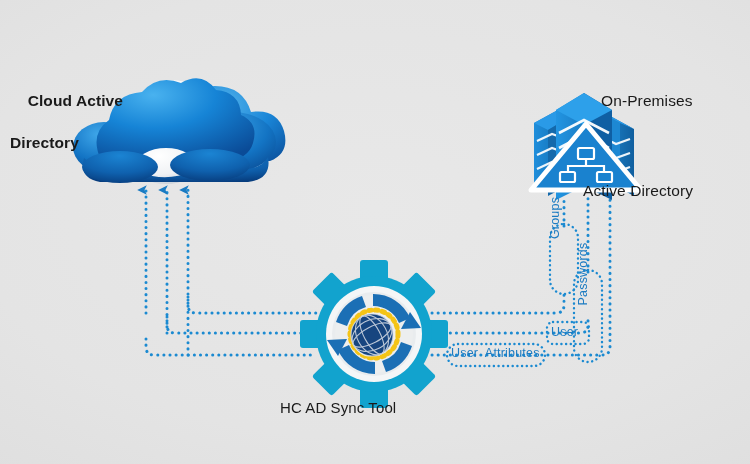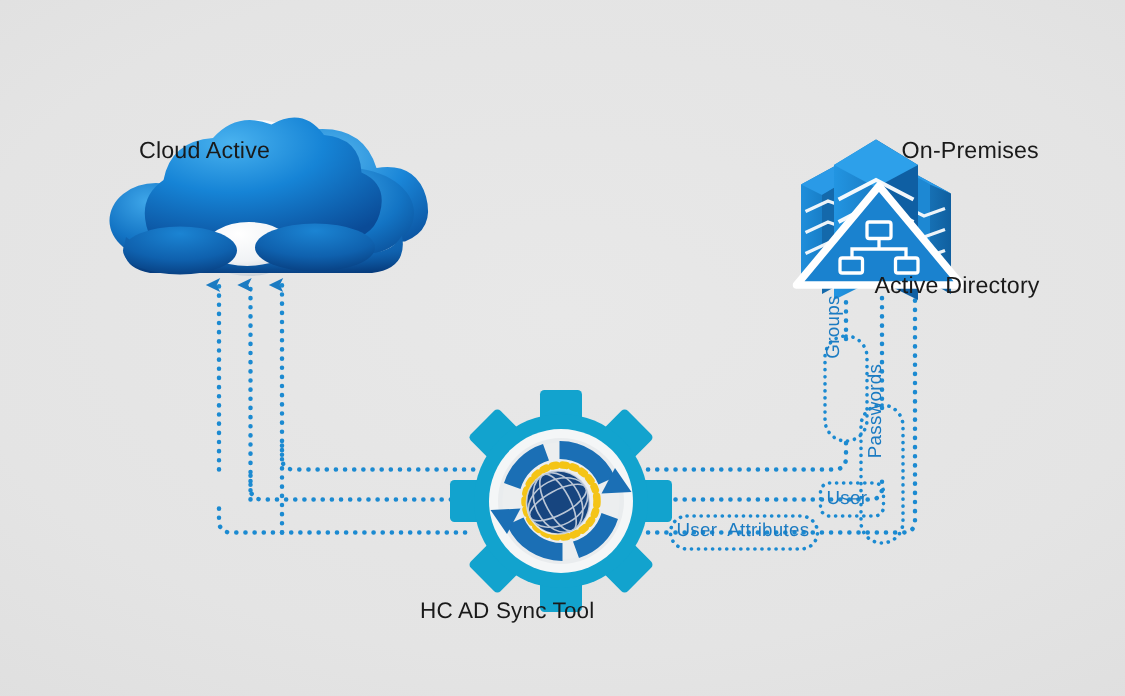--- a/index.html
+++ b/index.html
@@ -34,10 +34,11 @@
     white-space: pre;
   }
   #cloud-label {
-    left: 20px;
+    left: 10px;
     top: 70px;
-    text-align: right;
+    text-align: left;
     width: 160px;
+    font-weight: bold;
   }
   #cloud-label .l2 { display: block; }
   #onprem-label {

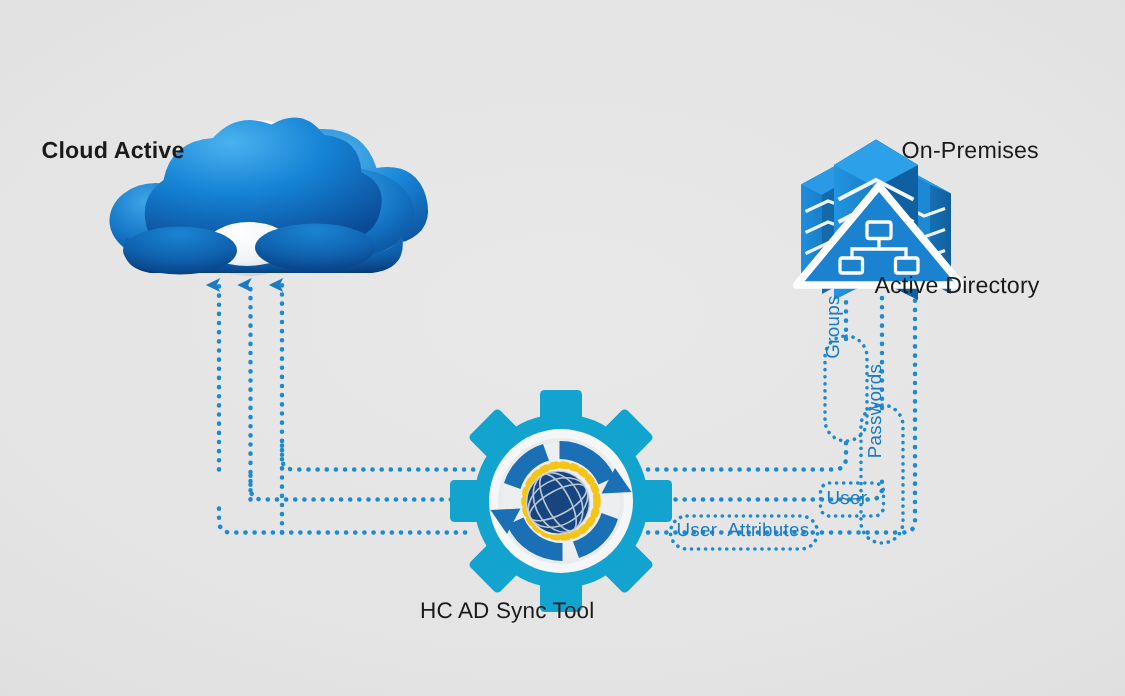--- a/index.html
+++ b/index.html
@@ -291,6 +291,7 @@
 
   <div class="lbl" id="cloud-label">
     <span>Cloud Active</span>
+    <span class="l2">Directory</span>
   </div>
 
   <div class="lbl" id="onprem-label">

